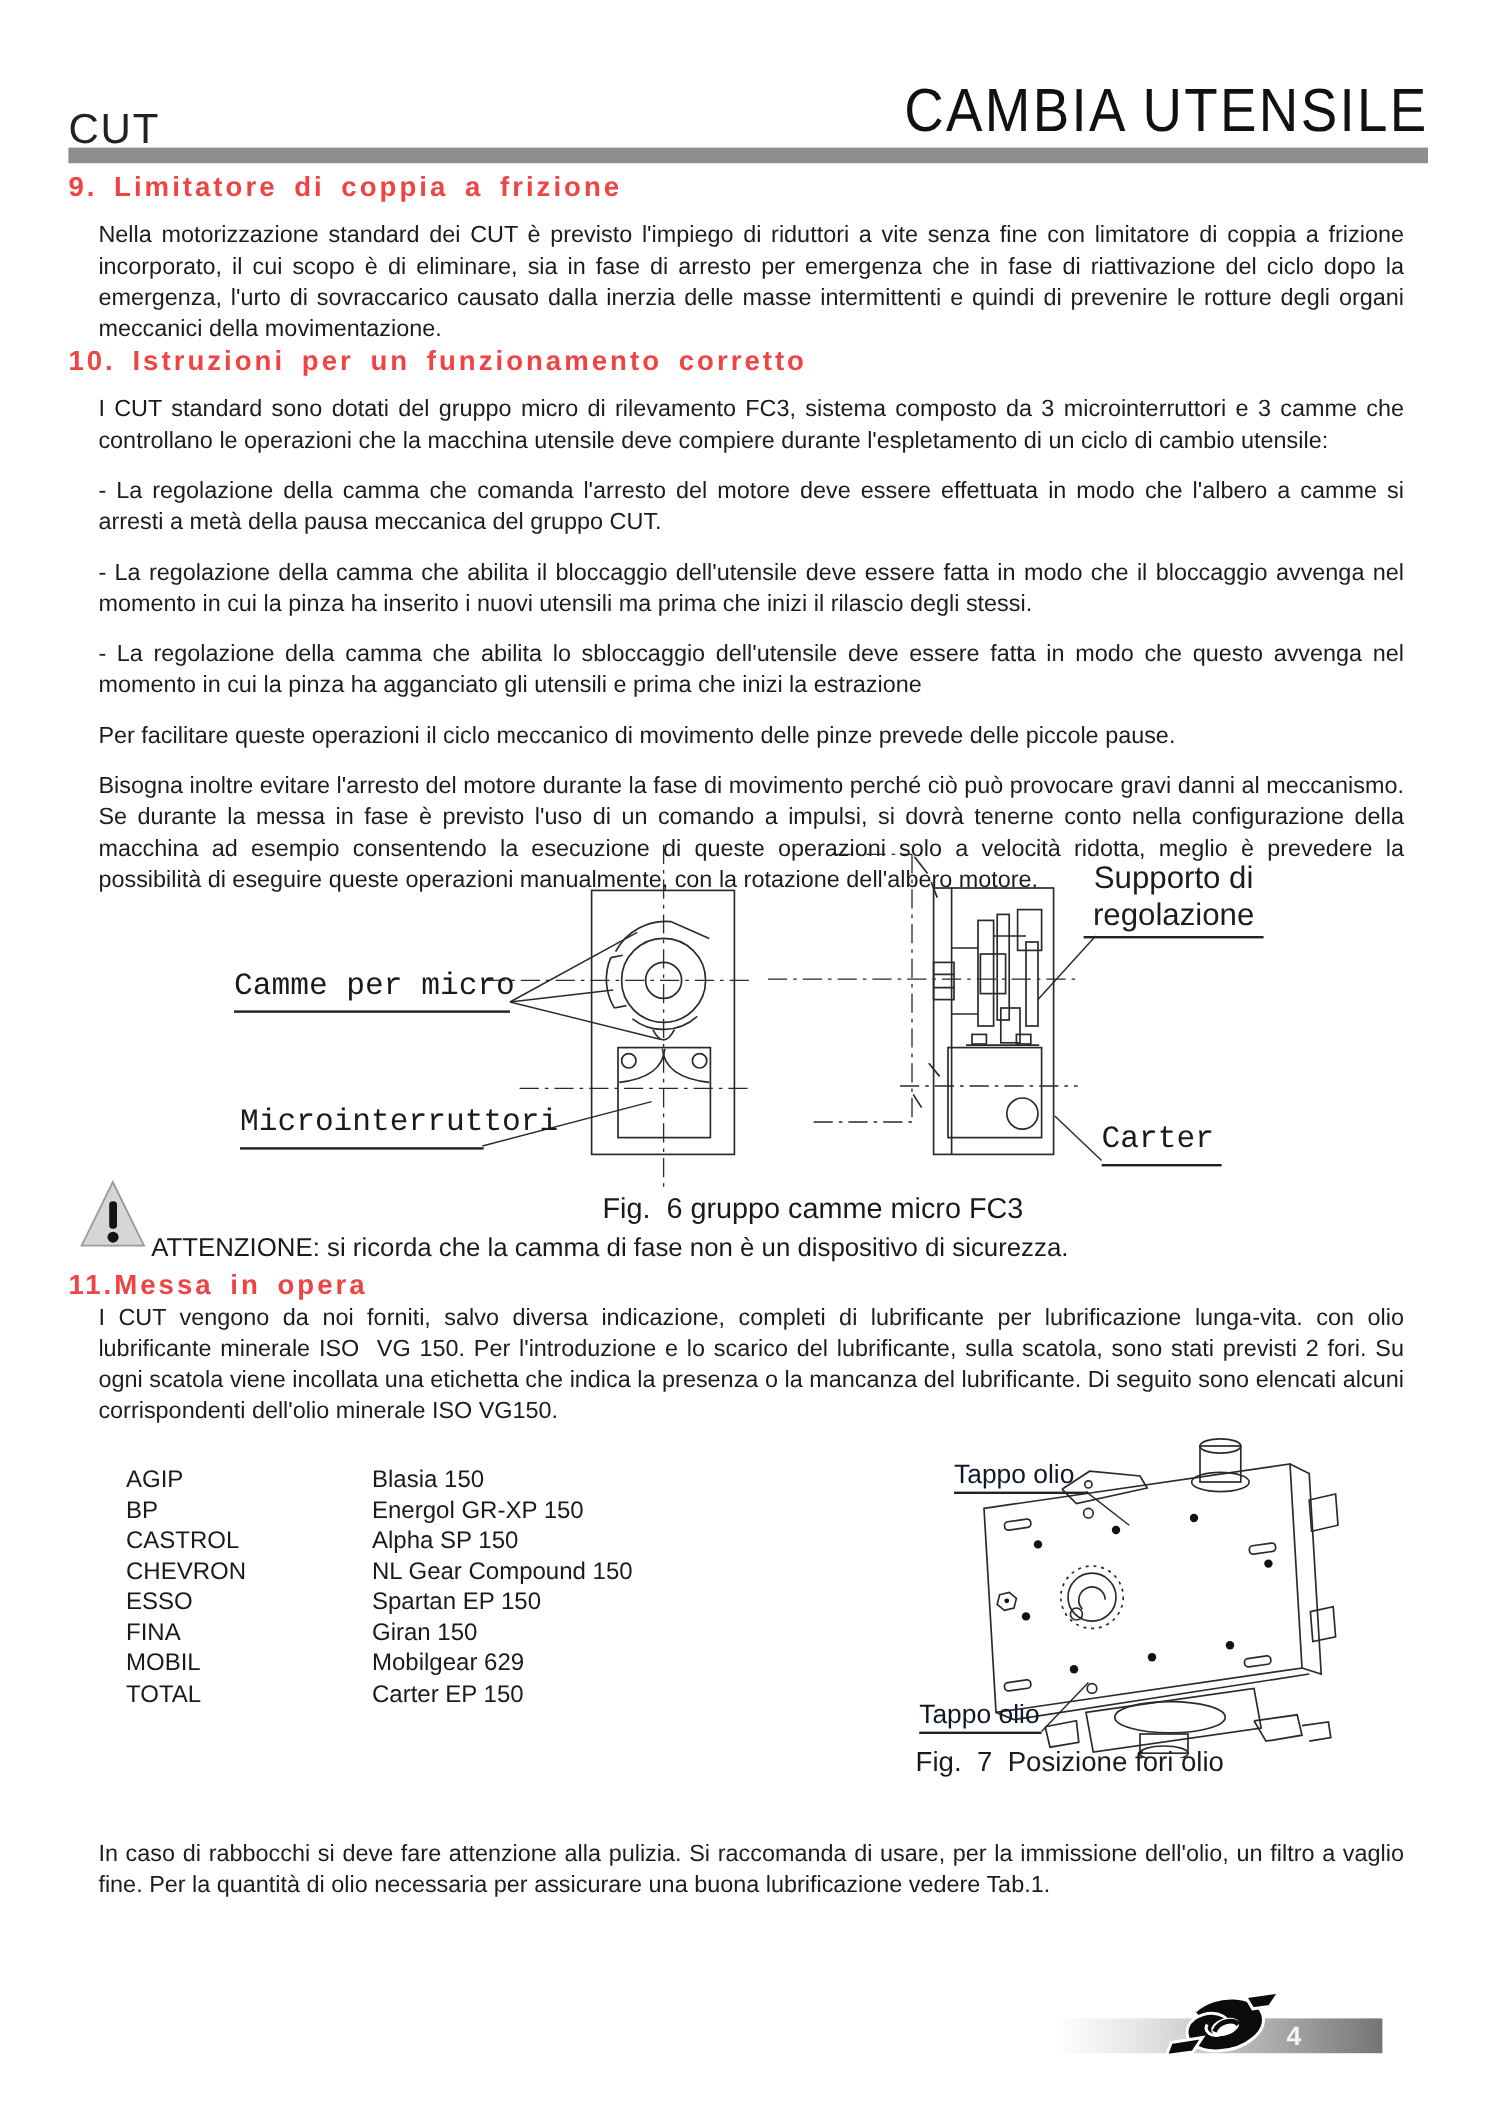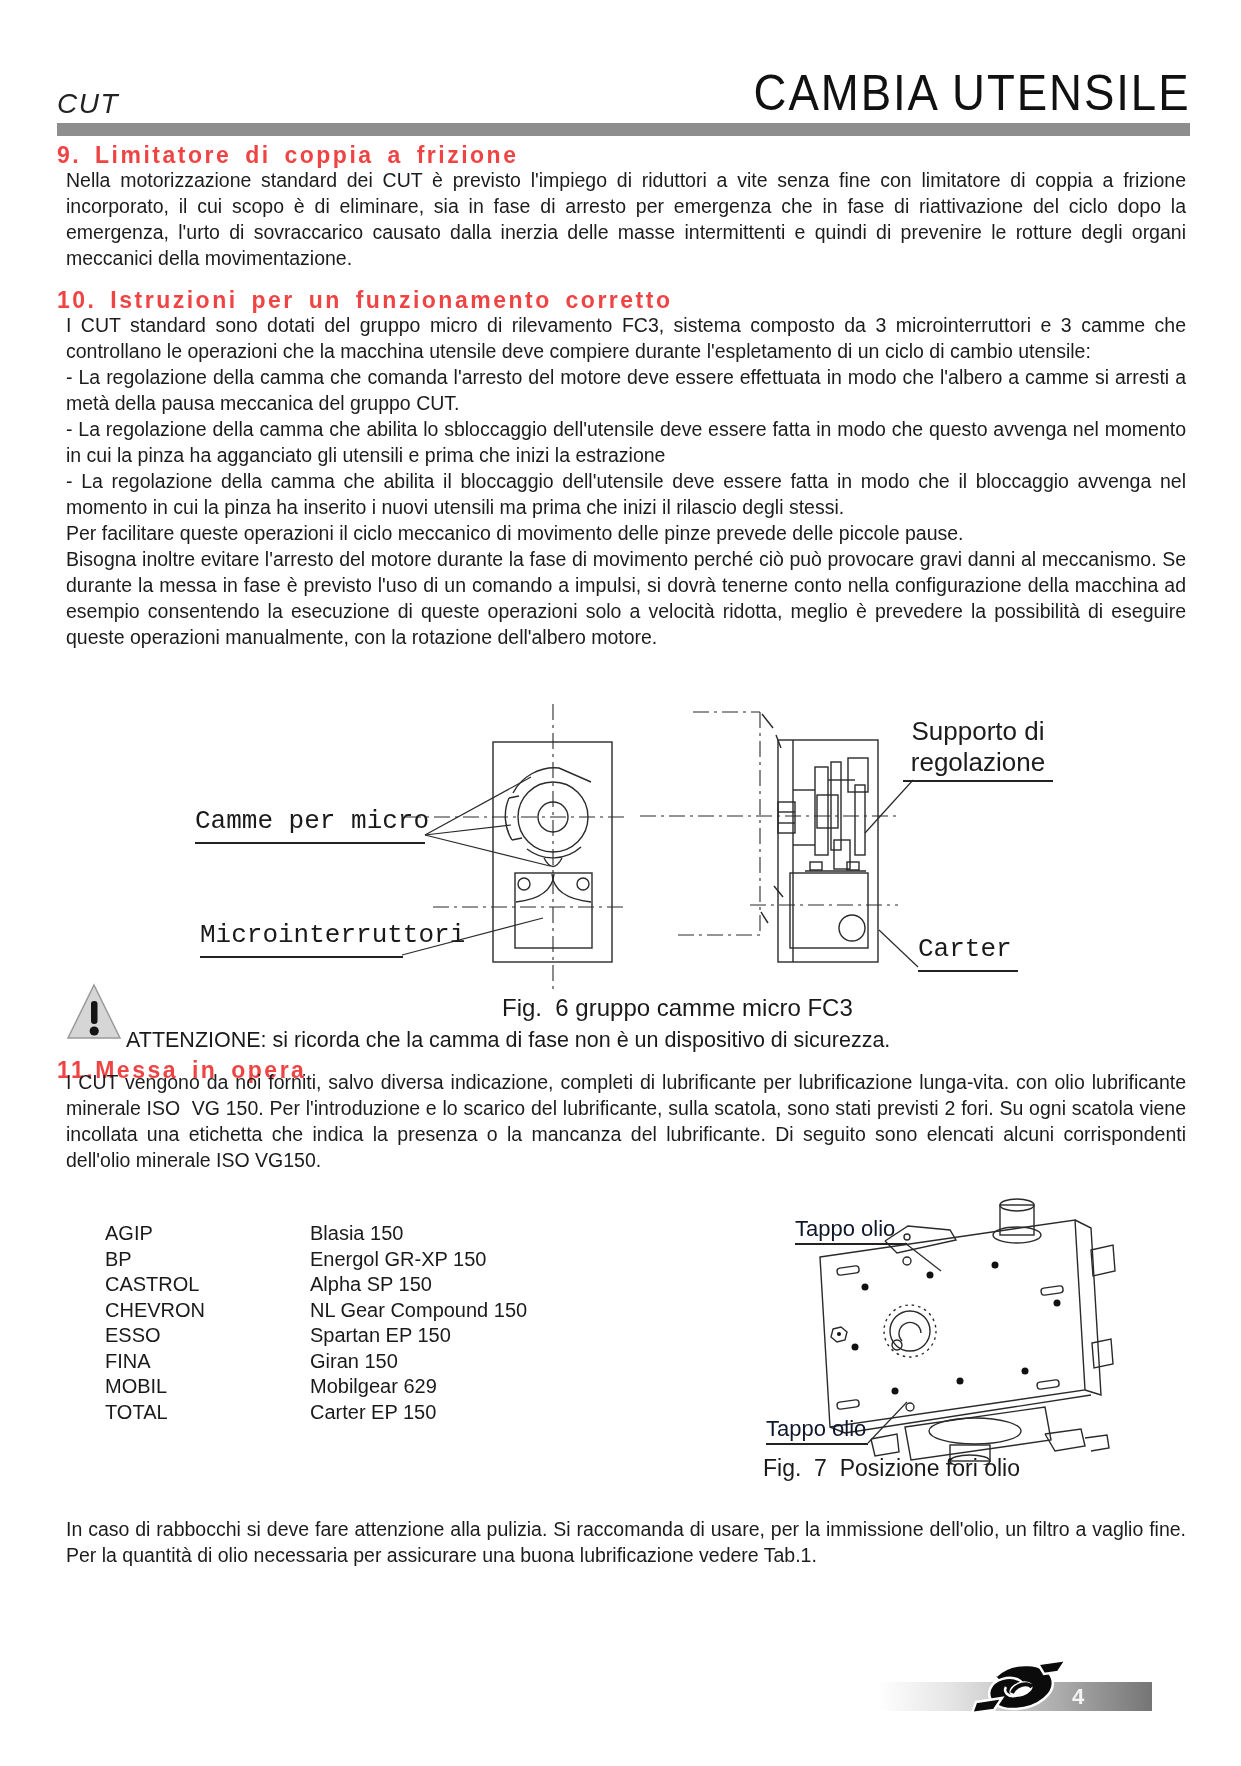--- a/index.html
+++ b/index.html
@@ -9,7 +9,7 @@
   }
   .abs{position:absolute;}
   
-  .product-code{left:57px;top:88px;font-size:28px;letter-spacing:1.5px;color:#222;font-style:italic;}
+  .product-code{left:57px;top:88px;font-size:35px;letter-spacing:1.5px;color:#222;}
   .doc-title{right:51px;top:62px;font-size:47px;letter-spacing:2px;color:#111;
     transform:scale(.97,1.08);transform-origin:right top;white-space:nowrap;font-weight:400;}
   .header-rule{left:57px;right:51px;top:123px;height:13px;background:#8e8e8e;}

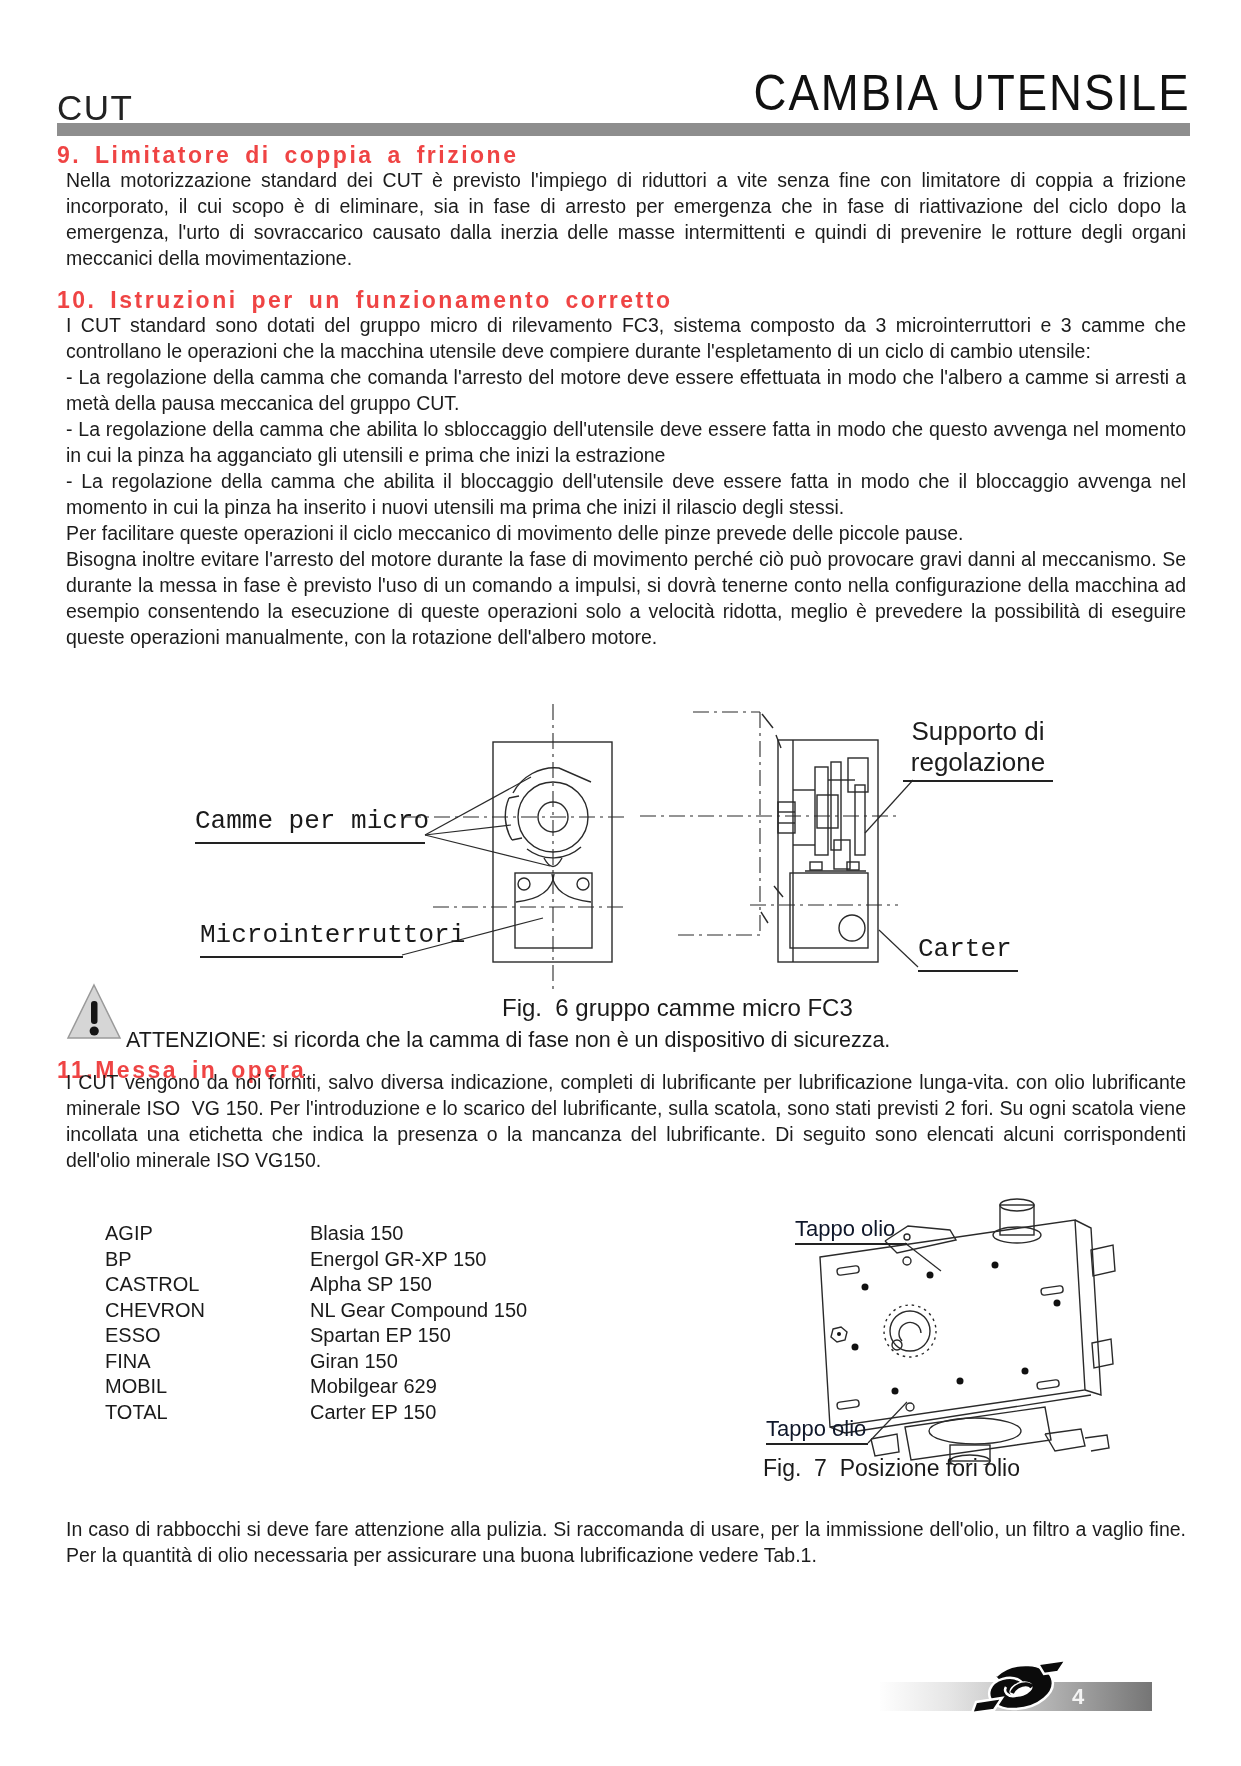--- a/index.html
+++ b/index.html
@@ -18,7 +18,7 @@
     letter-spacing:2.5px;word-spacing:5px;white-space:nowrap;}
   
   .para{left:66px;right:55px;text-align:justify;font-size:19.5px;line-height:26px;color:#1c1c1c;}
-  .para p{margin:0;}
+  .para p{margin:16px;}
   
   .fig-label{font-size:26px;color:#1a1a1a;border-bottom:2px solid #222;padding-bottom:6px;white-space:nowrap;font-family:Liberation Mono, monospace;}
   .fig-label-sm{font-size:22px;color:#0f172a;border-bottom:2px solid #222;padding-bottom:1px;white-space:nowrap;}

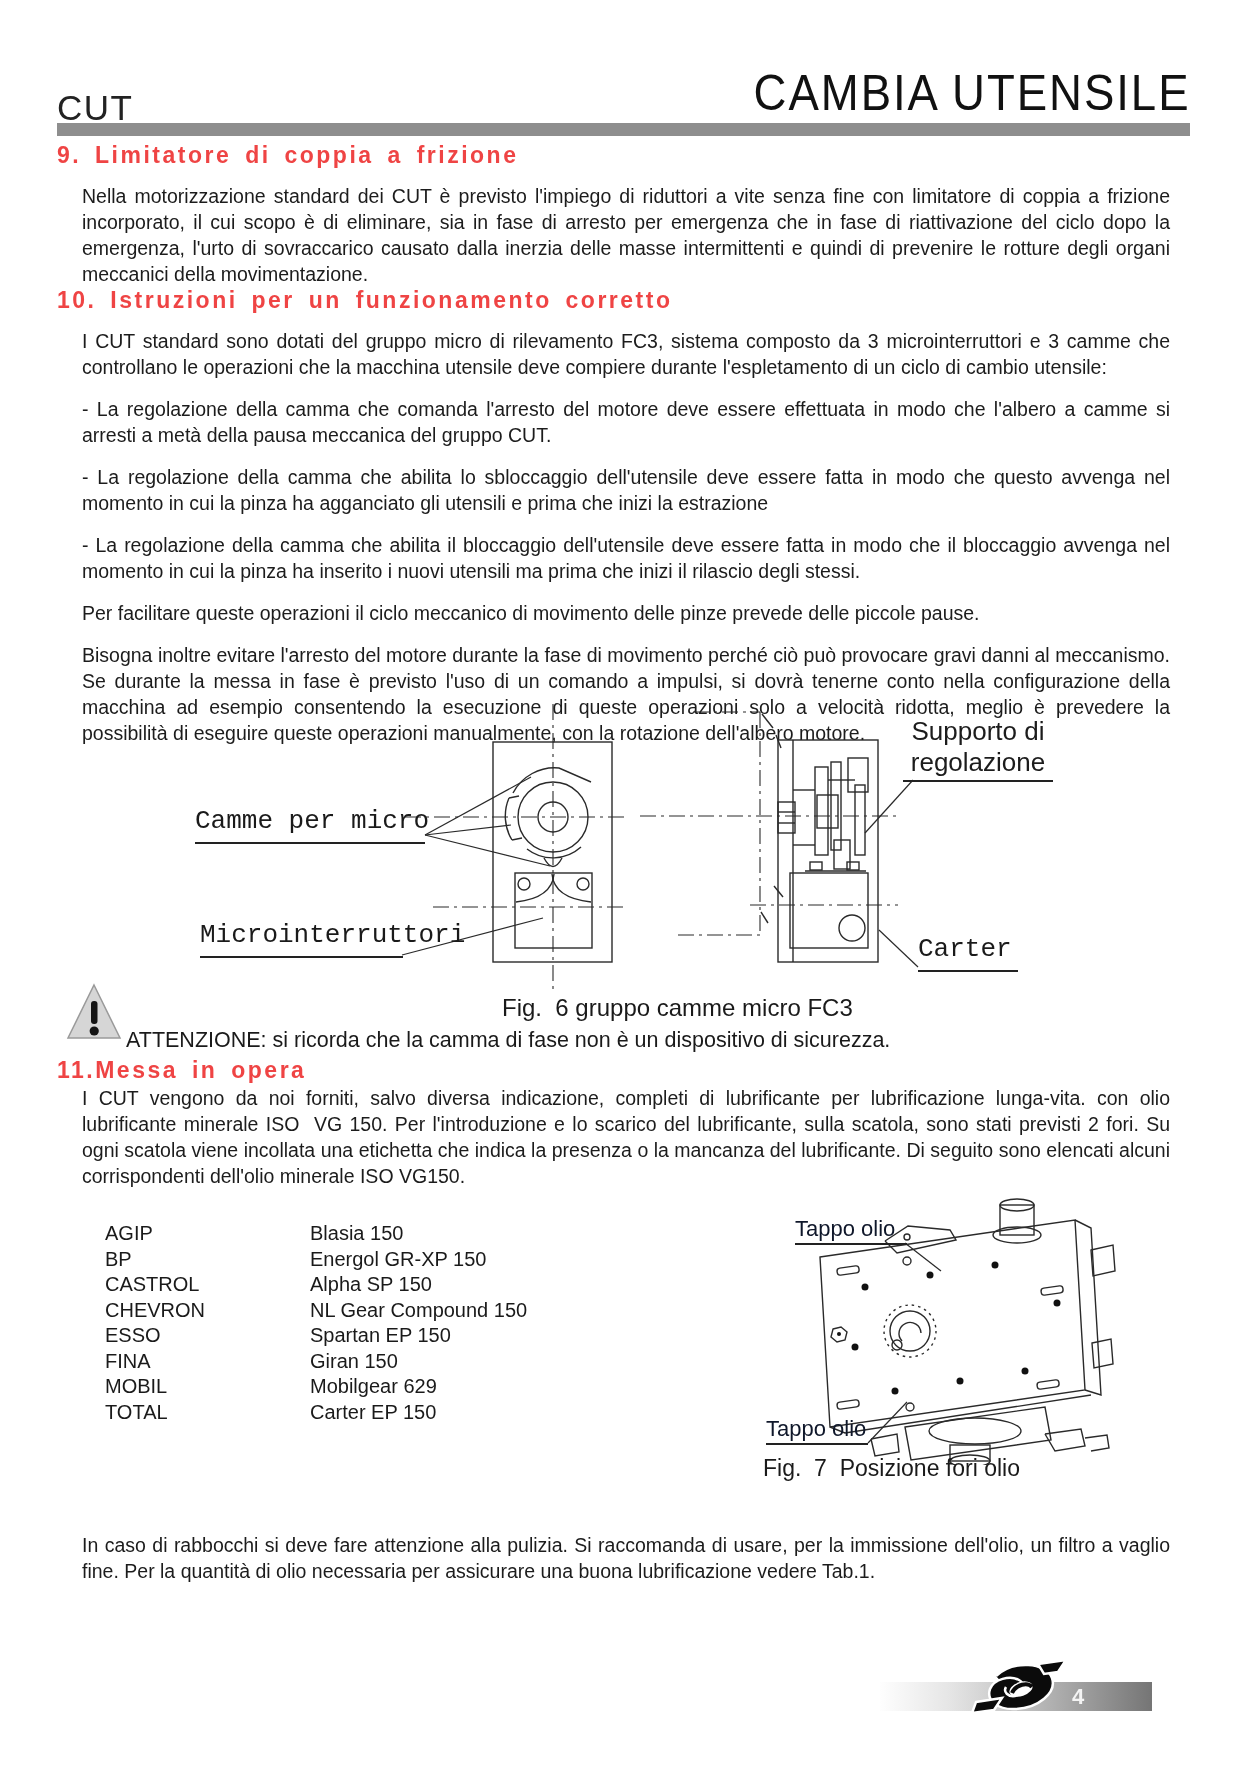--- a/index.html
+++ b/index.html
@@ -54,8 +54,8 @@
 <div class="abs para" style="top:312px;">
   <p>I CUT standard sono dotati del gruppo micro di rilevamento FC3, sistema composto da 3 microinterruttori e 3 camme che controllano le operazioni che la macchina utensile deve compiere durante l'espletamento di un ciclo di cambio utensile:</p>
   <p>- La regolazione della camma che comanda l'arresto del motore deve essere effettuata in modo che l'albero a camme si arresti a metà della pausa meccanica del gruppo CUT.</p>
+  <p>- La regolazione della camma che abilita il bloccaggio dell'utensile deve essere fatta in modo che il bloccaggio avvenga nel momento in cui la pinza ha inserito i nuovi utensili ma prima che inizi il rilascio degli stessi.</p>
   <p>- La regolazione della camma che abilita lo sbloccaggio dell'utensile deve essere fatta in modo che questo avvenga nel momento in cui la pinza ha agganciato gli utensili e prima che inizi la estrazione</p>
-  <p>- La regolazione della camma che abilita il bloccaggio dell'utensile deve essere fatta in modo che il bloccaggio avvenga nel momento in cui la pinza ha inserito i nuovi utensili ma prima che inizi il rilascio degli stessi.</p>
   <p>Per facilitare queste operazioni il ciclo meccanico di movimento delle pinze prevede delle piccole pause.</p>
   <p>Bisogna inoltre evitare l'arresto del motore durante la fase di movimento perché ciò può provocare gravi danni al meccanismo. Se durante la messa in fase è previsto l'uso di un comando a impulsi, si dovrà tenerne conto nella configurazione della macchina ad esempio consentendo la esecuzione di queste operazioni solo a velocità ridotta, meglio è prevedere la possibilità di eseguire queste operazioni manualmente, con la rotazione dell'albero motore.</p>
 </div>

